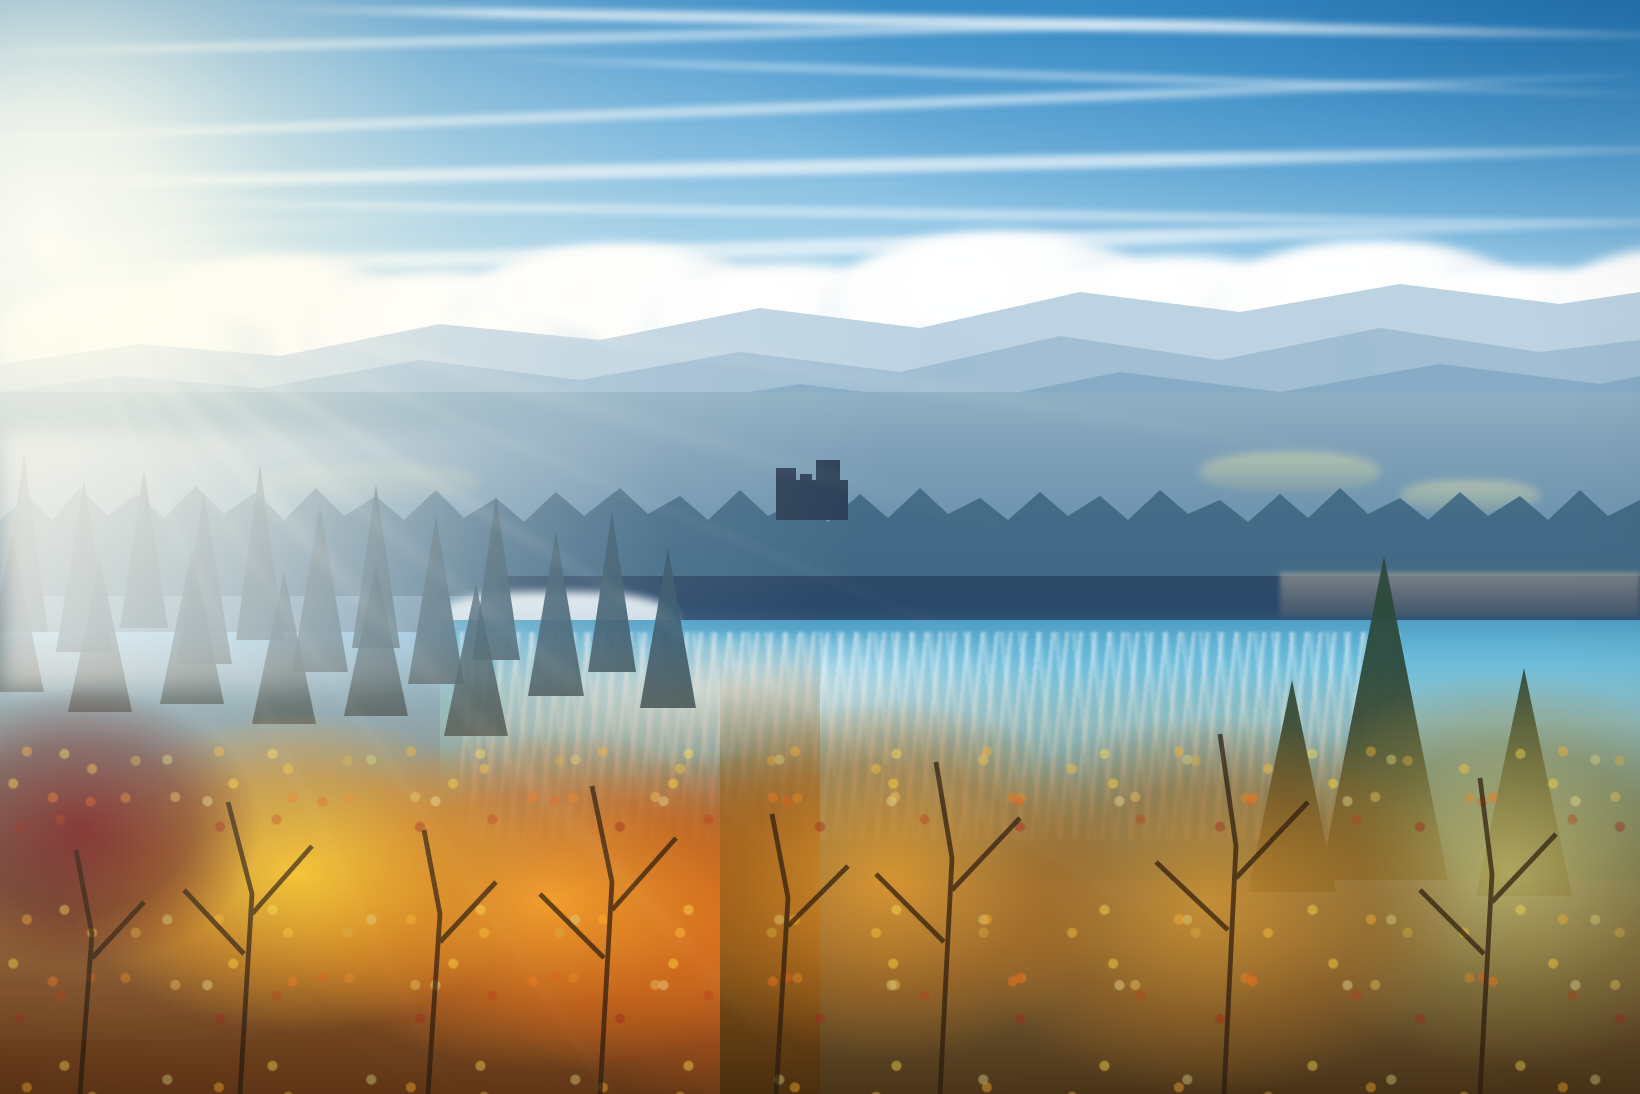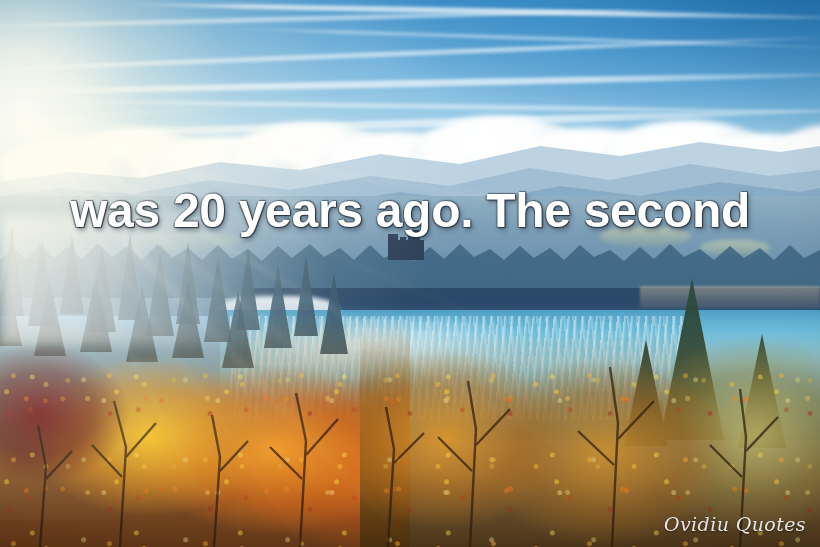--- a/index.html
+++ b/index.html
@@ -398,7 +398,6 @@
     </div>
 
   <div class="quote">
-    <span class="ln">was 20 years ago. The second</span>
   </div>
 
   <div class="watermark">Ovidiu Quotes</div>

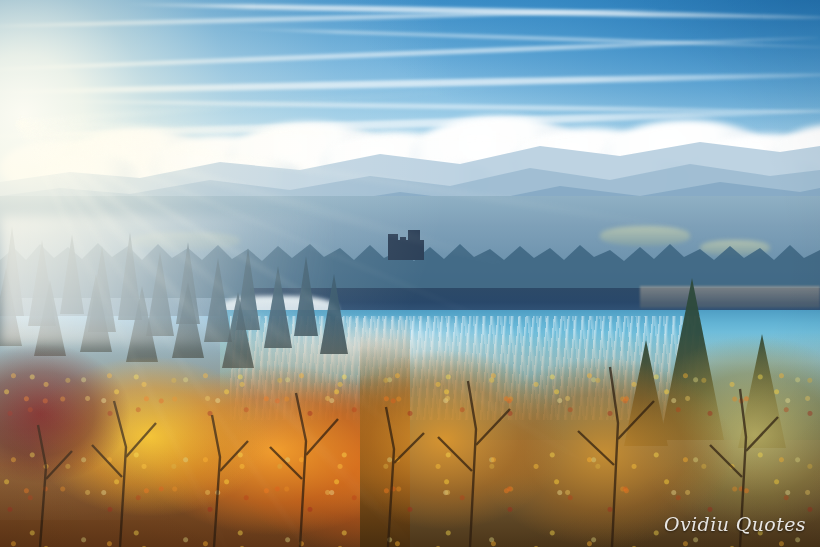--- a/index.html
+++ b/index.html
@@ -400,7 +400,6 @@
   <div class="quote">
   </div>
 
-  <div class="watermark">Ovidiu Quotes</div>
 
 </div>
 

